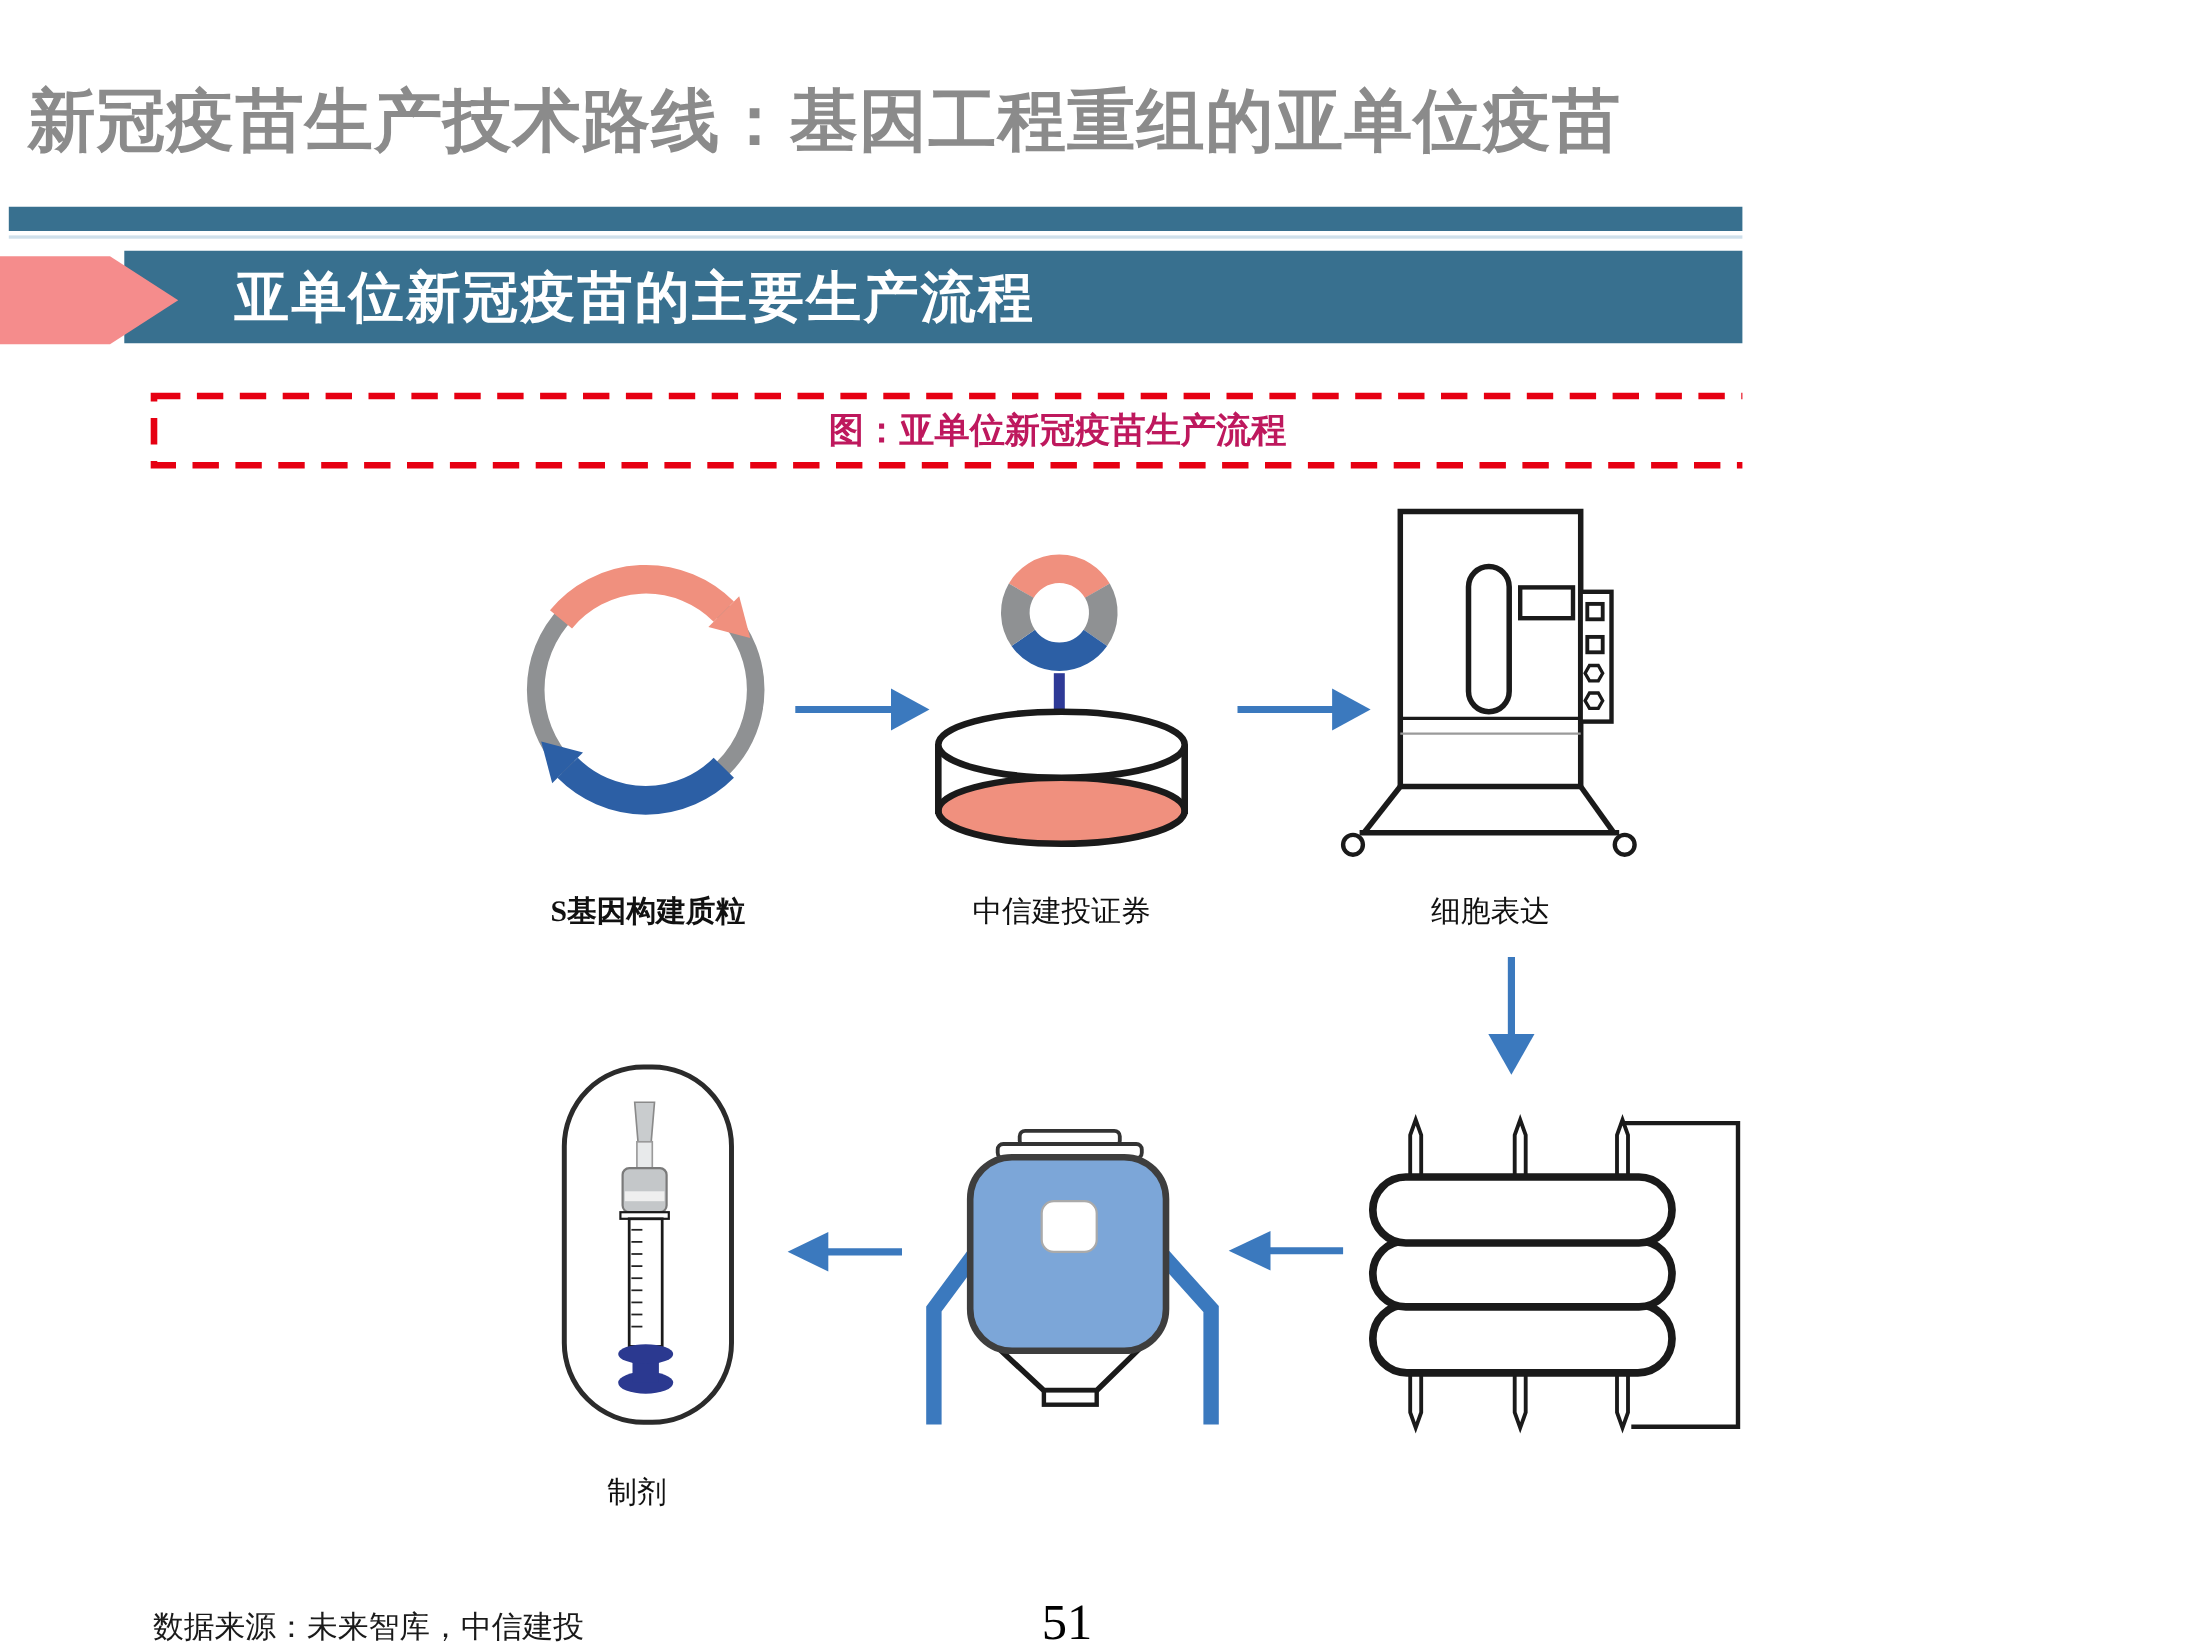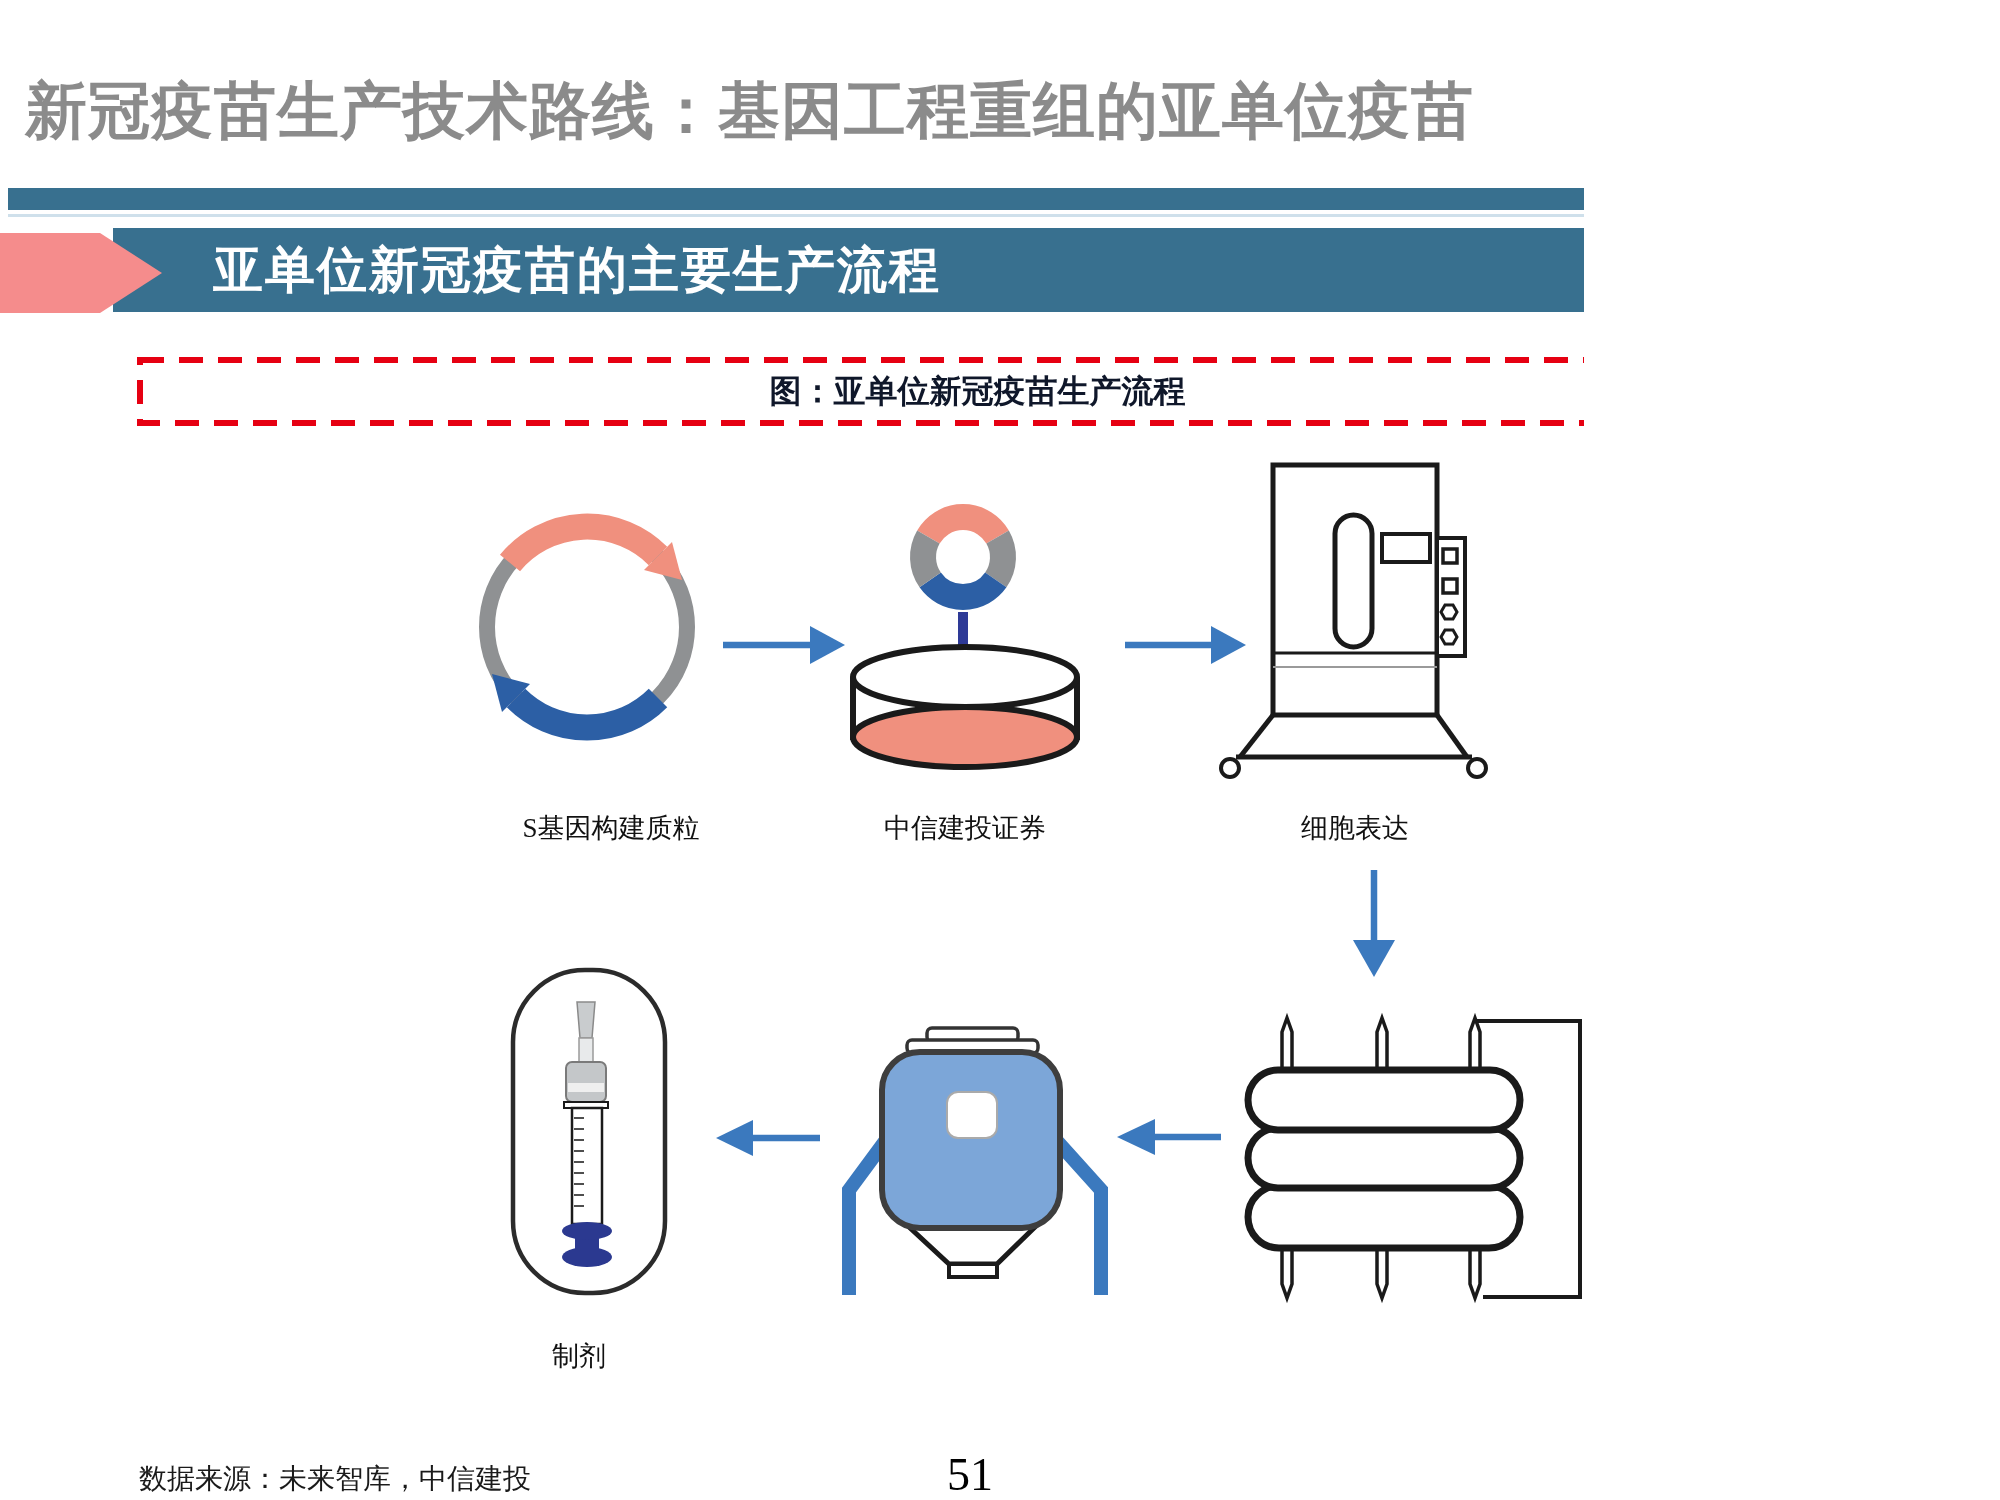--- a/index.html
+++ b/index.html
@@ -18,8 +18,8 @@
               color:var(--title-gray);letter-spacing:1px;white-space:nowrap;}
   .banner-title{left:213px;top:245px;font-size:50px;line-height:1;font-weight:bold;
                 color:#fff;letter-spacing:2px;white-space:nowrap;}
-  .fig-caption{left:140px;top:360px;width:1675px;height:63px;line-height:63px;
-               text-align:center;font-size:32px;font-weight:bold;color:#0f172a;}
+  .fig-caption{left:124px;top:360px;width:1675px;height:63px;line-height:63px;
+               text-align:center;font-size:32px;font-weight:bold;color:#be185d;}
   .step-label{width:400px;text-align:center;font-size:27px;color:#111;
               font-family:"Liberation Serif","DejaVu Serif",serif;}
   .src-note{left:139px;top:1460px;font-size:28px;color:var(--ink);}

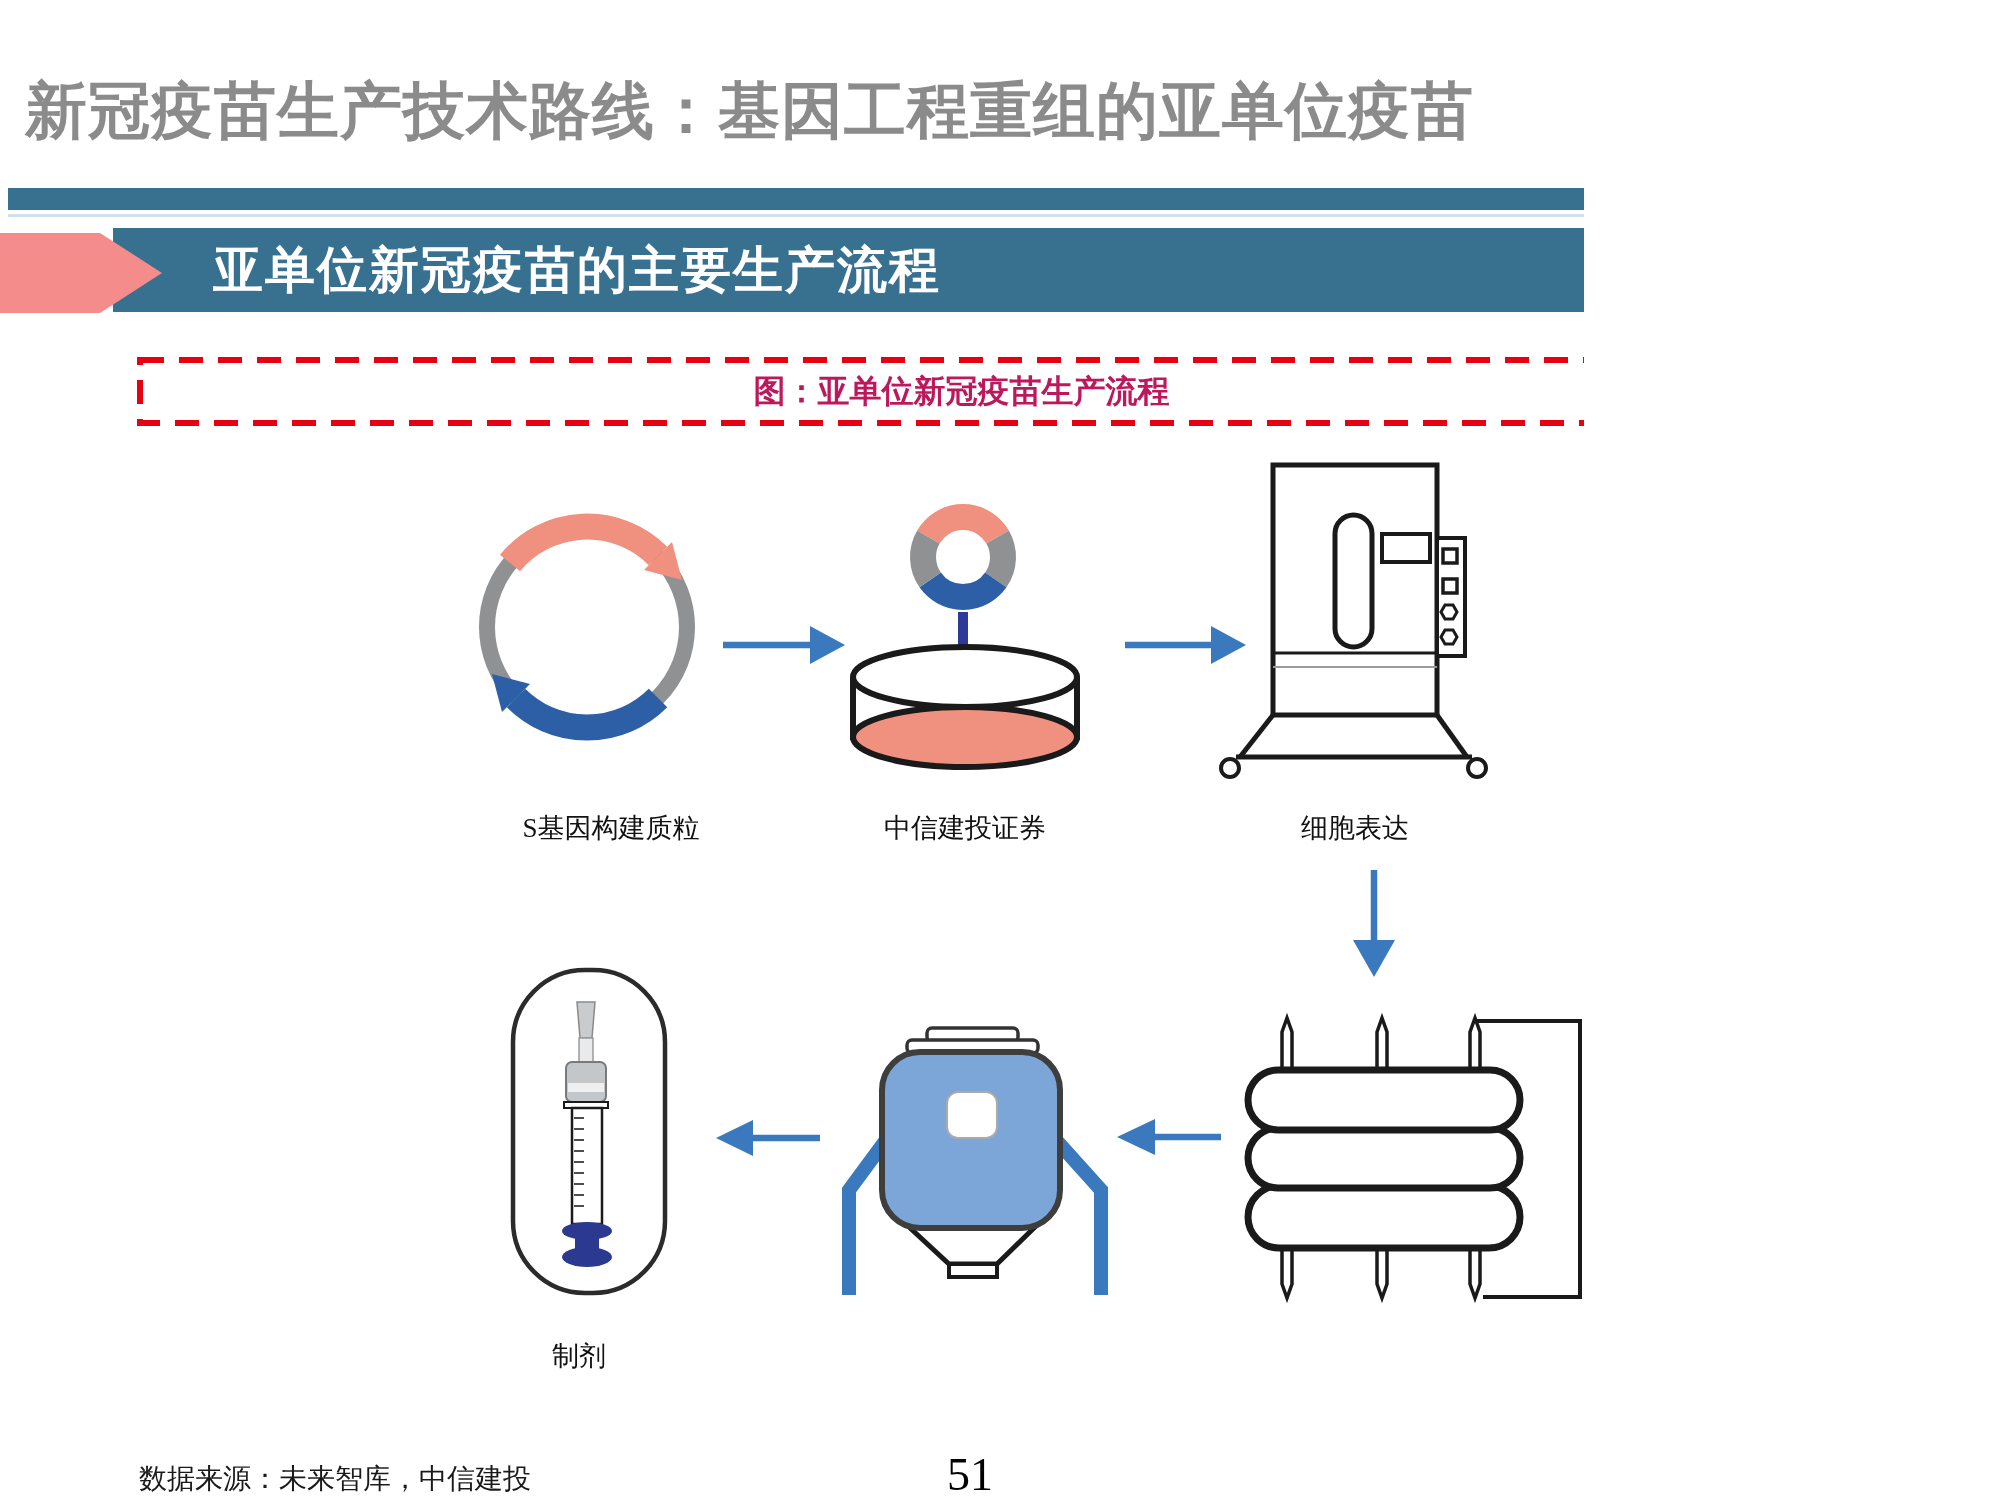--- a/index.html
+++ b/index.html
@@ -186,7 +186,7 @@
 
   <div class="txt fig-caption">图：亚单位新冠疫苗生产流程</div>
 
-  <div class="txt step-label" style="left:411px;top:810px;">S基因构建质粒</div>
+  <div class="txt step-label" style="left:389px;top:810px;font-weight:bold;">S基因构建质粒</div>
   <div class="txt step-label" style="left:765px;top:810px;">中信建投证券</div>
   <div class="txt step-label" style="left:1155px;top:810px;">细胞表达</div>
   <div class="txt step-label" style="left:379px;top:1338px;">制剂</div>

